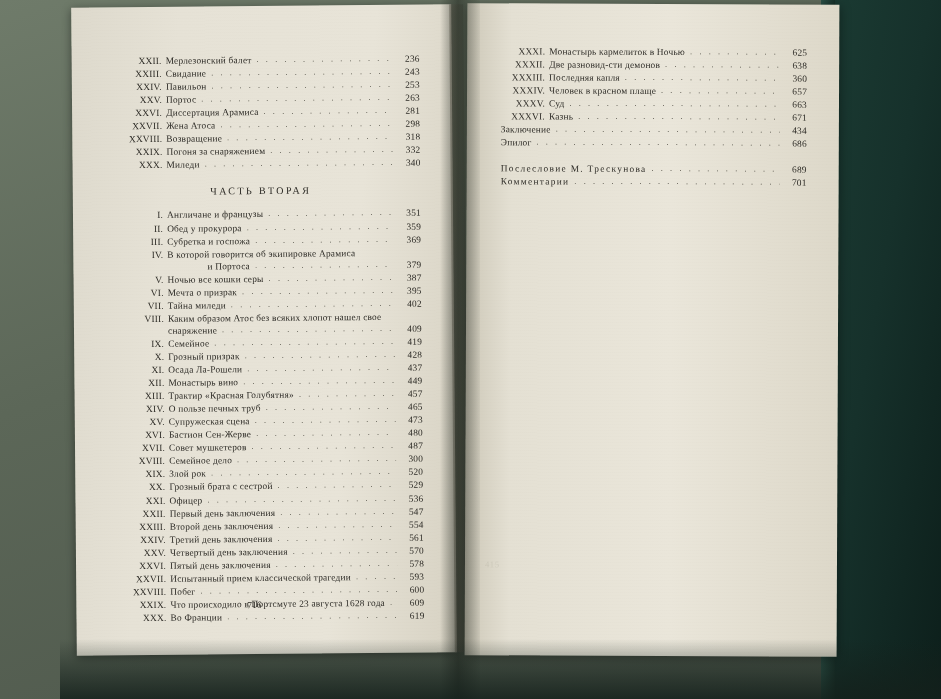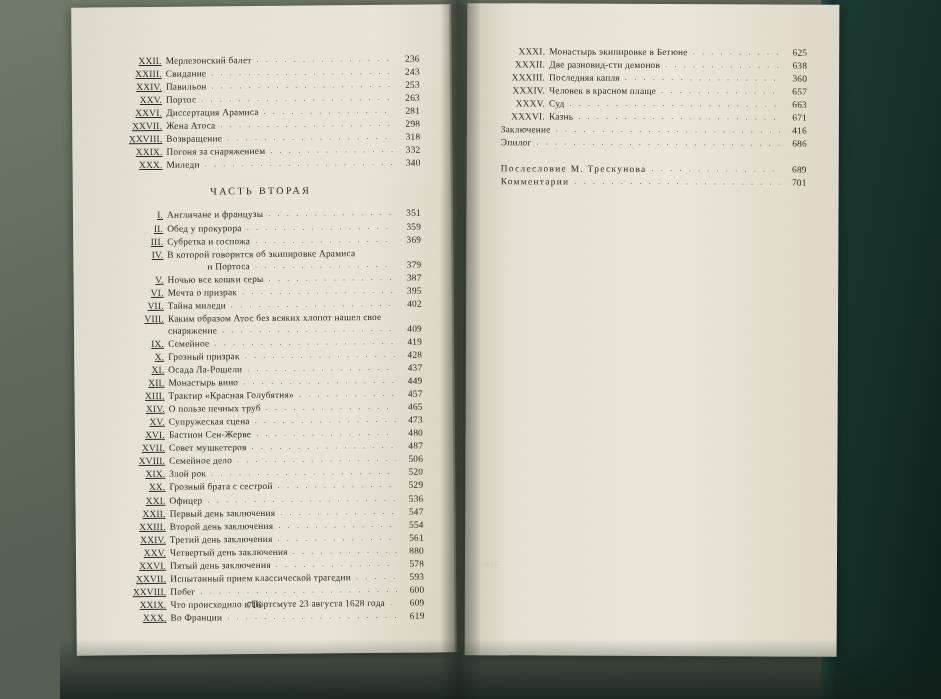--- a/index.html
+++ b/index.html
@@ -453,7 +453,7 @@
     <div class="toc-right" id="toc-right">
         <div class="entry">
           <span class="num num-r">XXXI.</span>
-          <span class="title">Монастырь экипировке в Бетюне</span>
+          <span class="title">Монастырь кармелиток в Ночью</span>
           <span class="dots">. . . . . . . . . . . . . . . . . . . . . . . . . . . . . . . . . . . . . . . . </span>
           <span class="page-no">625</span>
         </div>

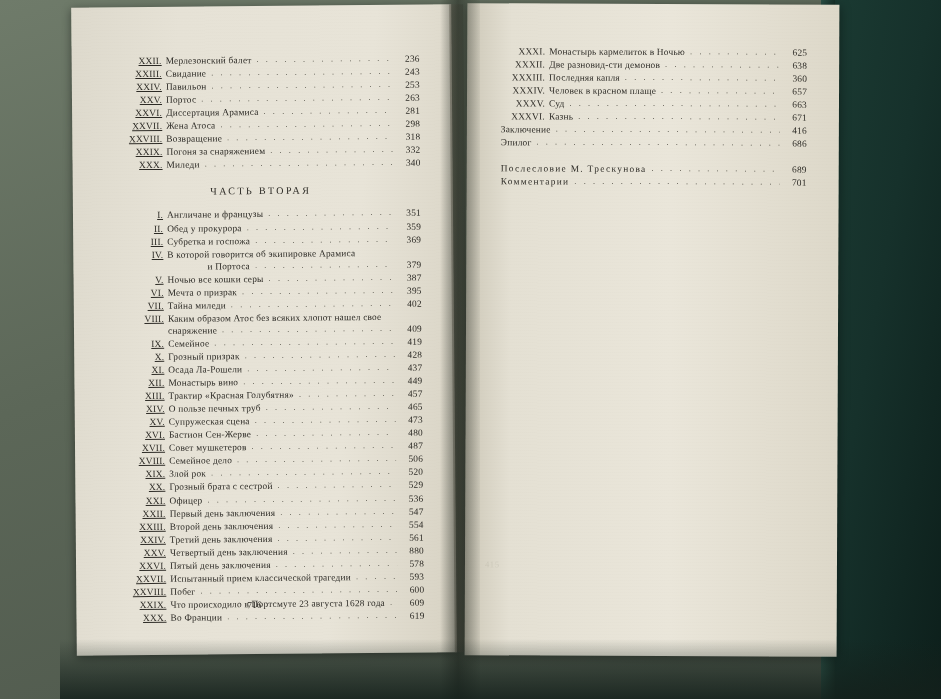--- a/index.html
+++ b/index.html
@@ -135,7 +135,7 @@
     padding-right: 4px;
     flex: 0 0 auto;
   }
-  .num-l { width: 52px; text-decoration: underline; }
+  .num-l { width: 52px; }
   .num-r { width: 48px; text-align: right; }
   .title {
     flex: 0 0 auto;

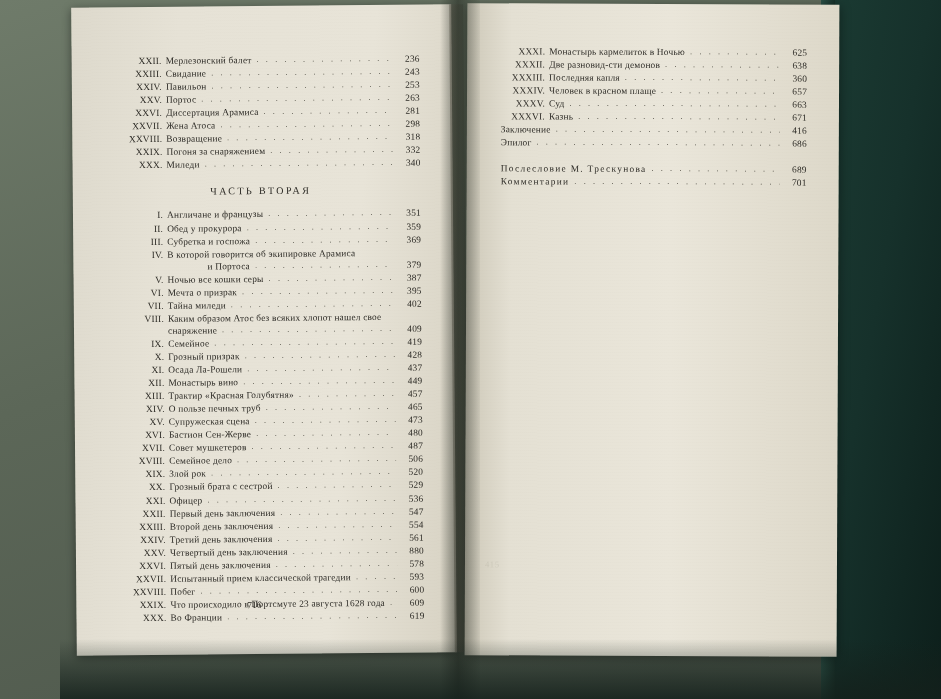--- a/index.html
+++ b/index.html
@@ -491,7 +491,7 @@
           <span class="num num-r" style="width: 0px;"></span>
           <span class="title">Заключение</span>
           <span class="dots">. . . . . . . . . . . . . . . . . . . . . . . . . . . . . . . . . . . . . . . . </span>
-          <span class="page-no">416</span>
+          <span class="page-no">434</span>
         </div>
         <div class="entry">
           <span class="num num-r" style="width: 0px;"></span>

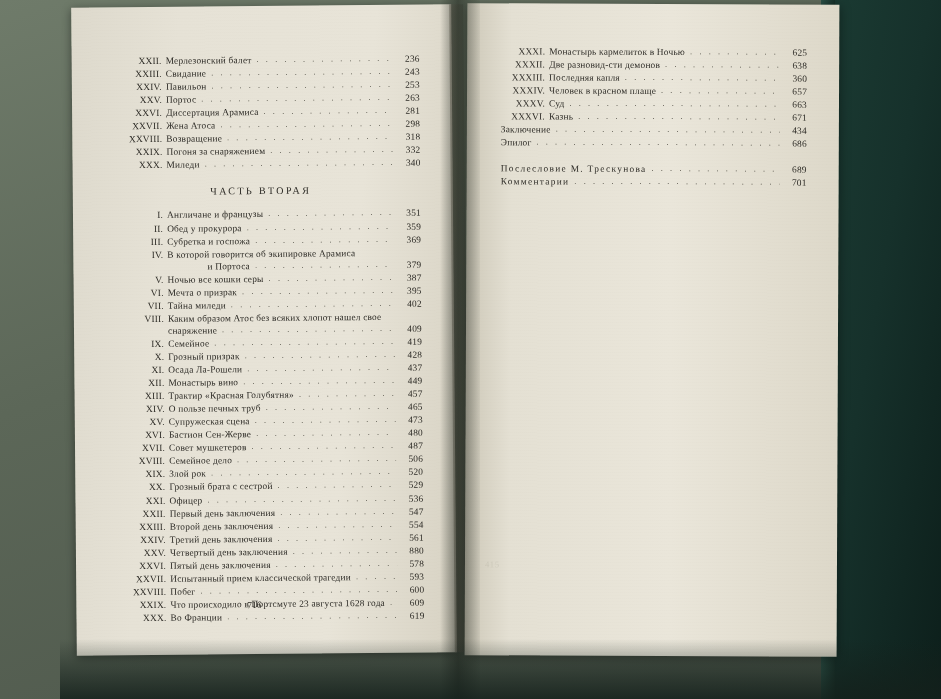--- a/index.html
+++ b/index.html
@@ -370,7 +370,7 @@
           <span class="num num-l">XVIII.</span>
           <span class="title">Семейное  дело</span>
           <span class="dots">. . . . . . . . . . . . . . . . . . . . . . . . . . . . . . . . . . . . . . . . </span>
-          <span class="page-no">506</span>
+          <span class="page-no">300</span>
         </div>
         <div class="entry">
           <span class="num num-l">XIX.</span>

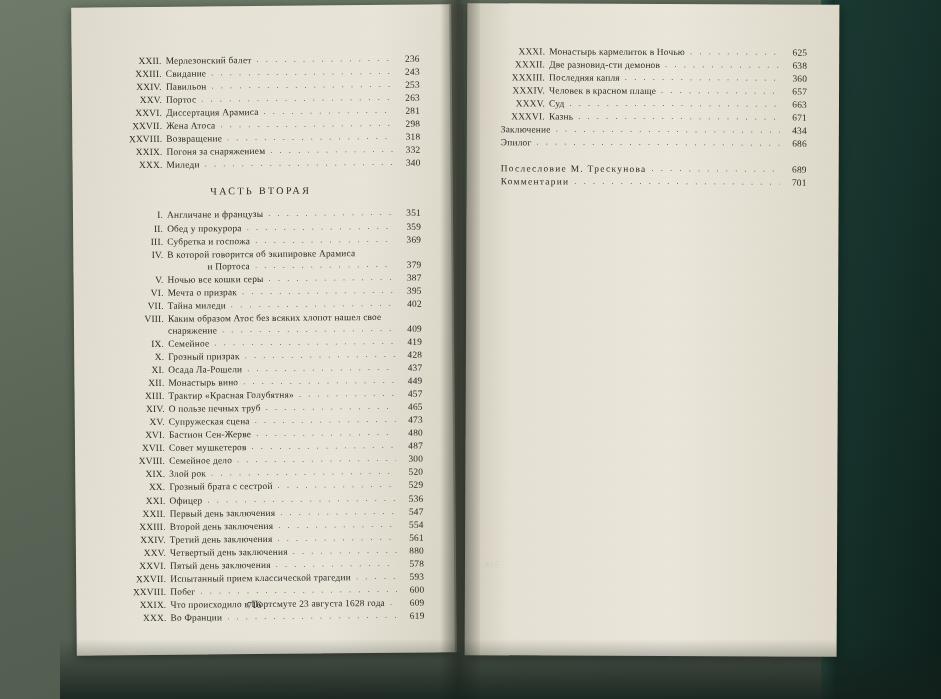--- a/index.html
+++ b/index.html
@@ -412,7 +412,7 @@
           <span class="num num-l">XXV.</span>
           <span class="title">Четвертый  день  заключения</span>
           <span class="dots">. . . . . . . . . . . . . . . . . . . . . . . . . . . . . . . . . . . . . . . . </span>
-          <span class="page-no">880</span>
+          <span class="page-no">570</span>
         </div>
         <div class="entry">
           <span class="num num-l">XXVI.</span>

